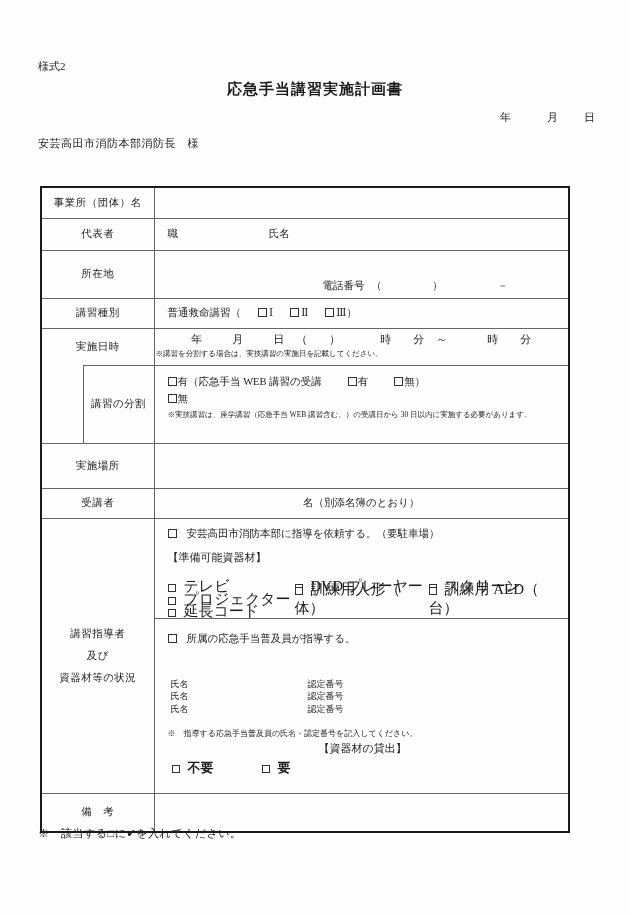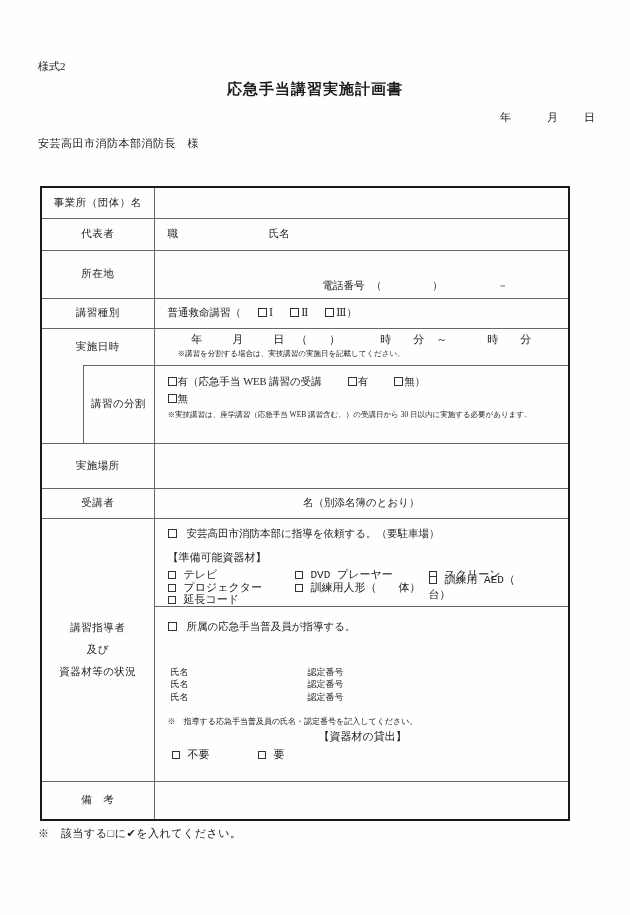--- a/index.html
+++ b/index.html
@@ -61,7 +61,7 @@
   .dt-line .g-md { margin-left: 22px; }
   .dt-line .g-lg { margin-left: 40px; }
   .small-note { font-size: 7.5px; color: #222; line-height: 1.5; }
-  .dt-note { padding-left: 23px; margin-top: 1px; }
+  .dt-note { padding-left: 1px; margin-top: 1px; }
 
   
   td.split-cell { vertical-align: top; padding: 9px 12px 0 13px; }

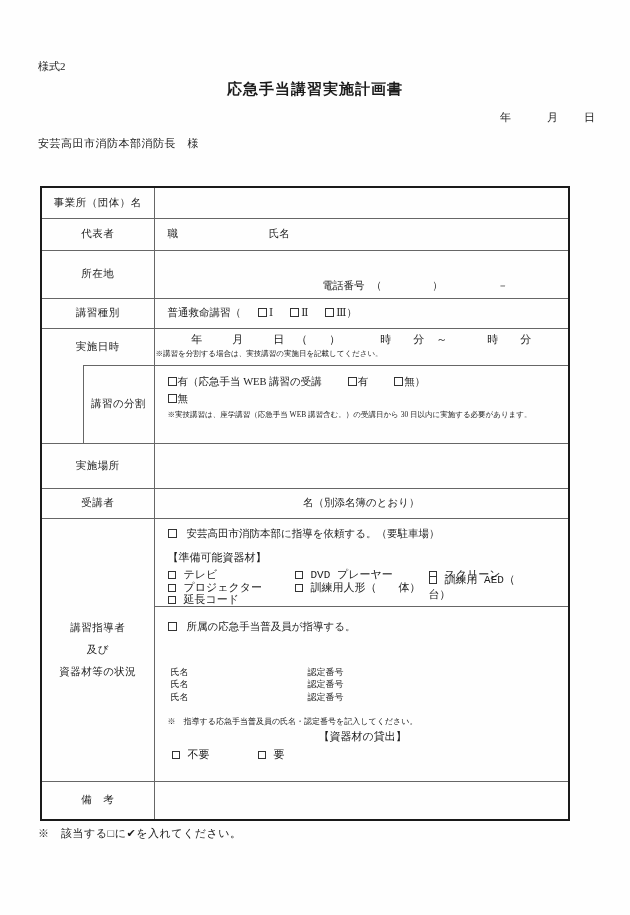--- a/index.html
+++ b/index.html
@@ -80,8 +80,8 @@
   .req-line1 .cb { margin-right: 10px; }
   .equip-header { margin-top: 9px; font-size: 11px; }
   .equip-grid { display: grid; grid-template-columns: 127px 134px 1fr;
-                grid-auto-rows: 12.5px; align-items: center; margin-top: 4px;
-                font-size: 11px; font-family: Liberation Mono, monospace; }
+                grid-auto-rows: 12.5px; align-items: center; margin-top: 16px;
+                font-size: 15px; }
   .equip-item .cb { margin-right: 8px; }
 
   td.own-cell { vertical-align: top; padding: 13px 10px 0 13px; }

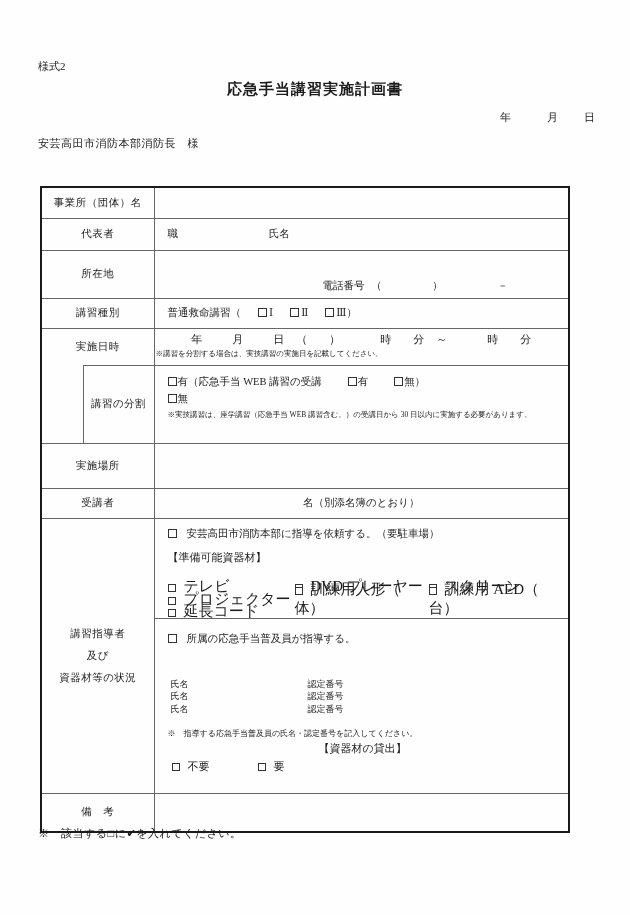--- a/index.html
+++ b/index.html
@@ -92,7 +92,7 @@
   .name-row .n-fill { flex: 1; }
   .own-note { margin-top: 12px; font-size: 8px; }
   .lend-header { margin-top: 2px; font-size: 11px; text-align: center; }
-  .lend-line { margin-top: 3px; padding-left: 4px; font-size: 11px; }
+  .lend-line { margin-top: 3px; padding-left: 4px; font-size: 13px; font-weight: bold; }
   .lend-line .cb { margin-right: 8px; }
   .lend-yes-wrap { margin-left: 48px; }
 

